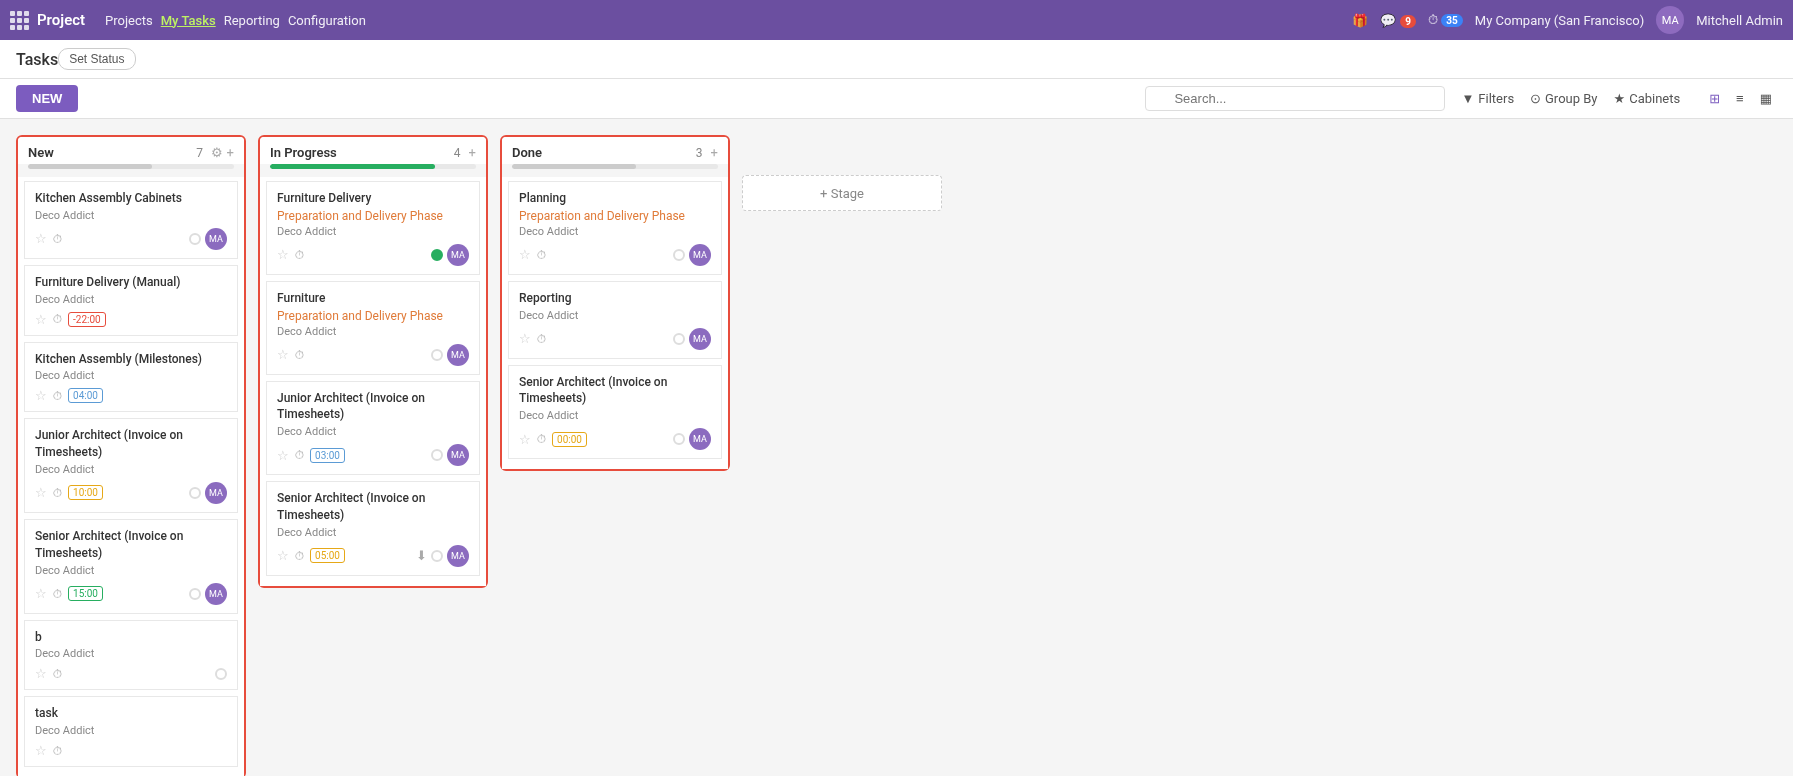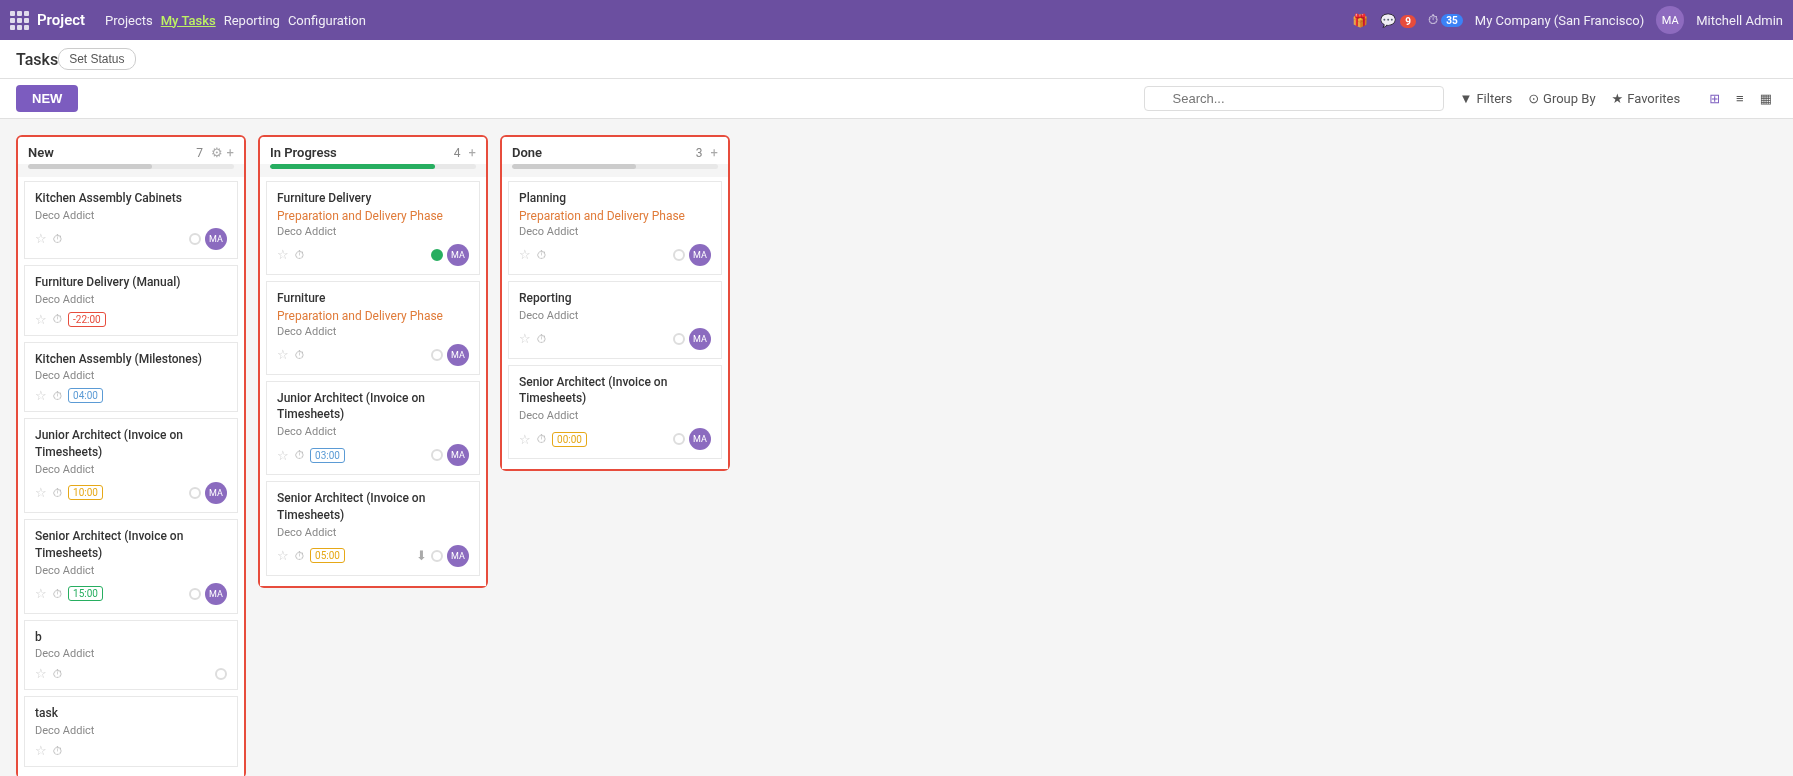--- a/index.html
+++ b/index.html
@@ -200,7 +200,7 @@
       </div>
       <div class="toolbar-right-item">
         <span>★</span>
-        <span>Favorites</span>
+        <span>Cabinets</span>
       </div>
     </div>
     <div class="view-icons">

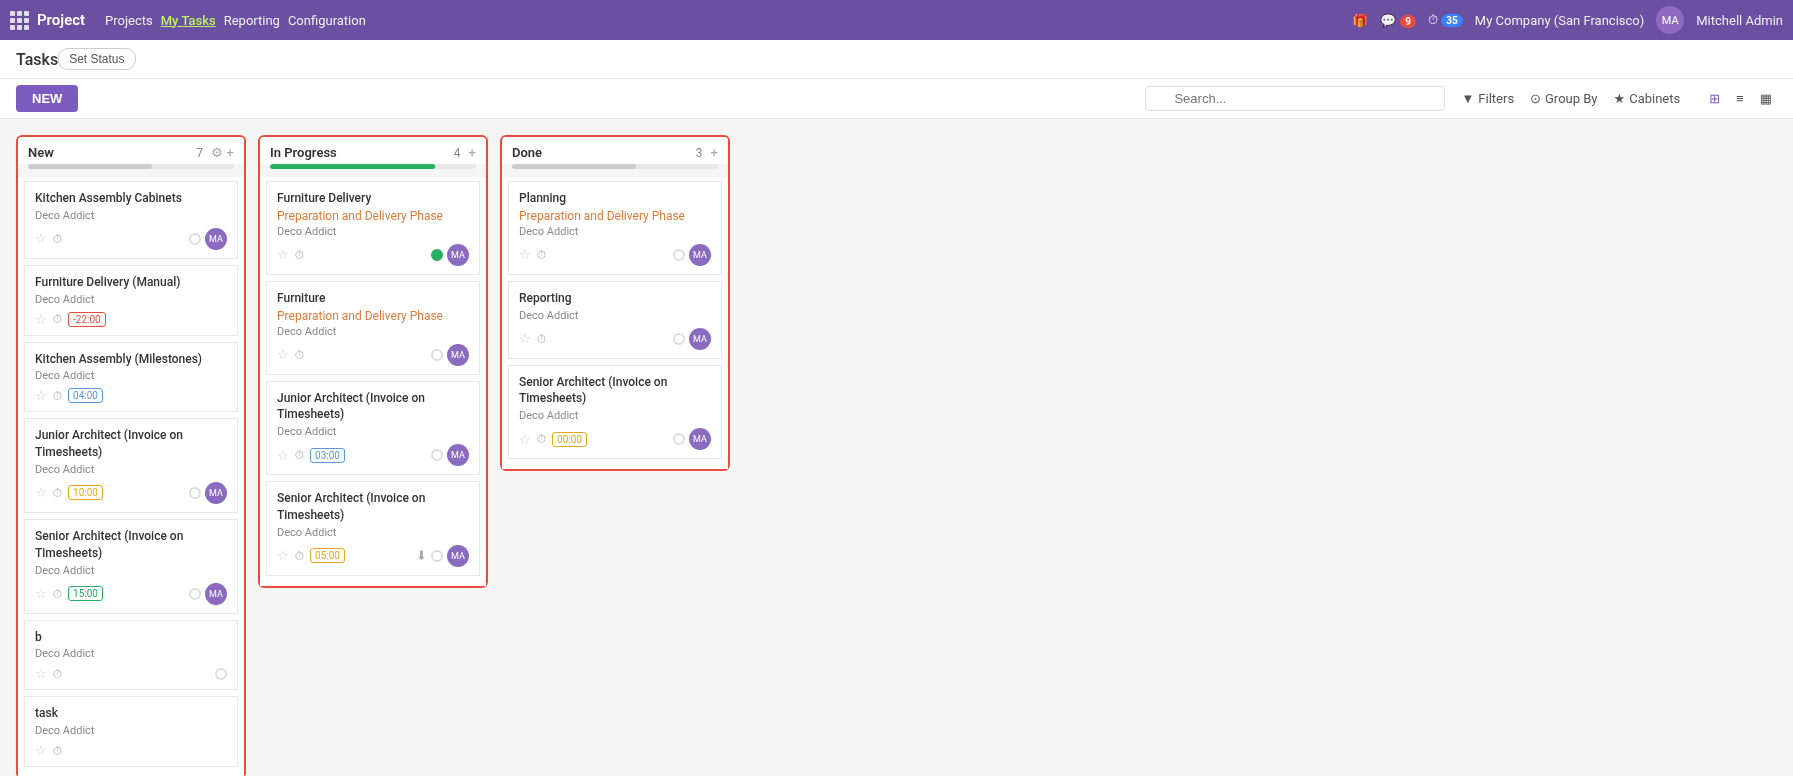--- a/index.html
+++ b/index.html
@@ -424,6 +424,7 @@
         </div>
       </div>
     </div>
+    <div class="add-stage-btn">+ Stage</div>
   </div>
 
 </body></html>

